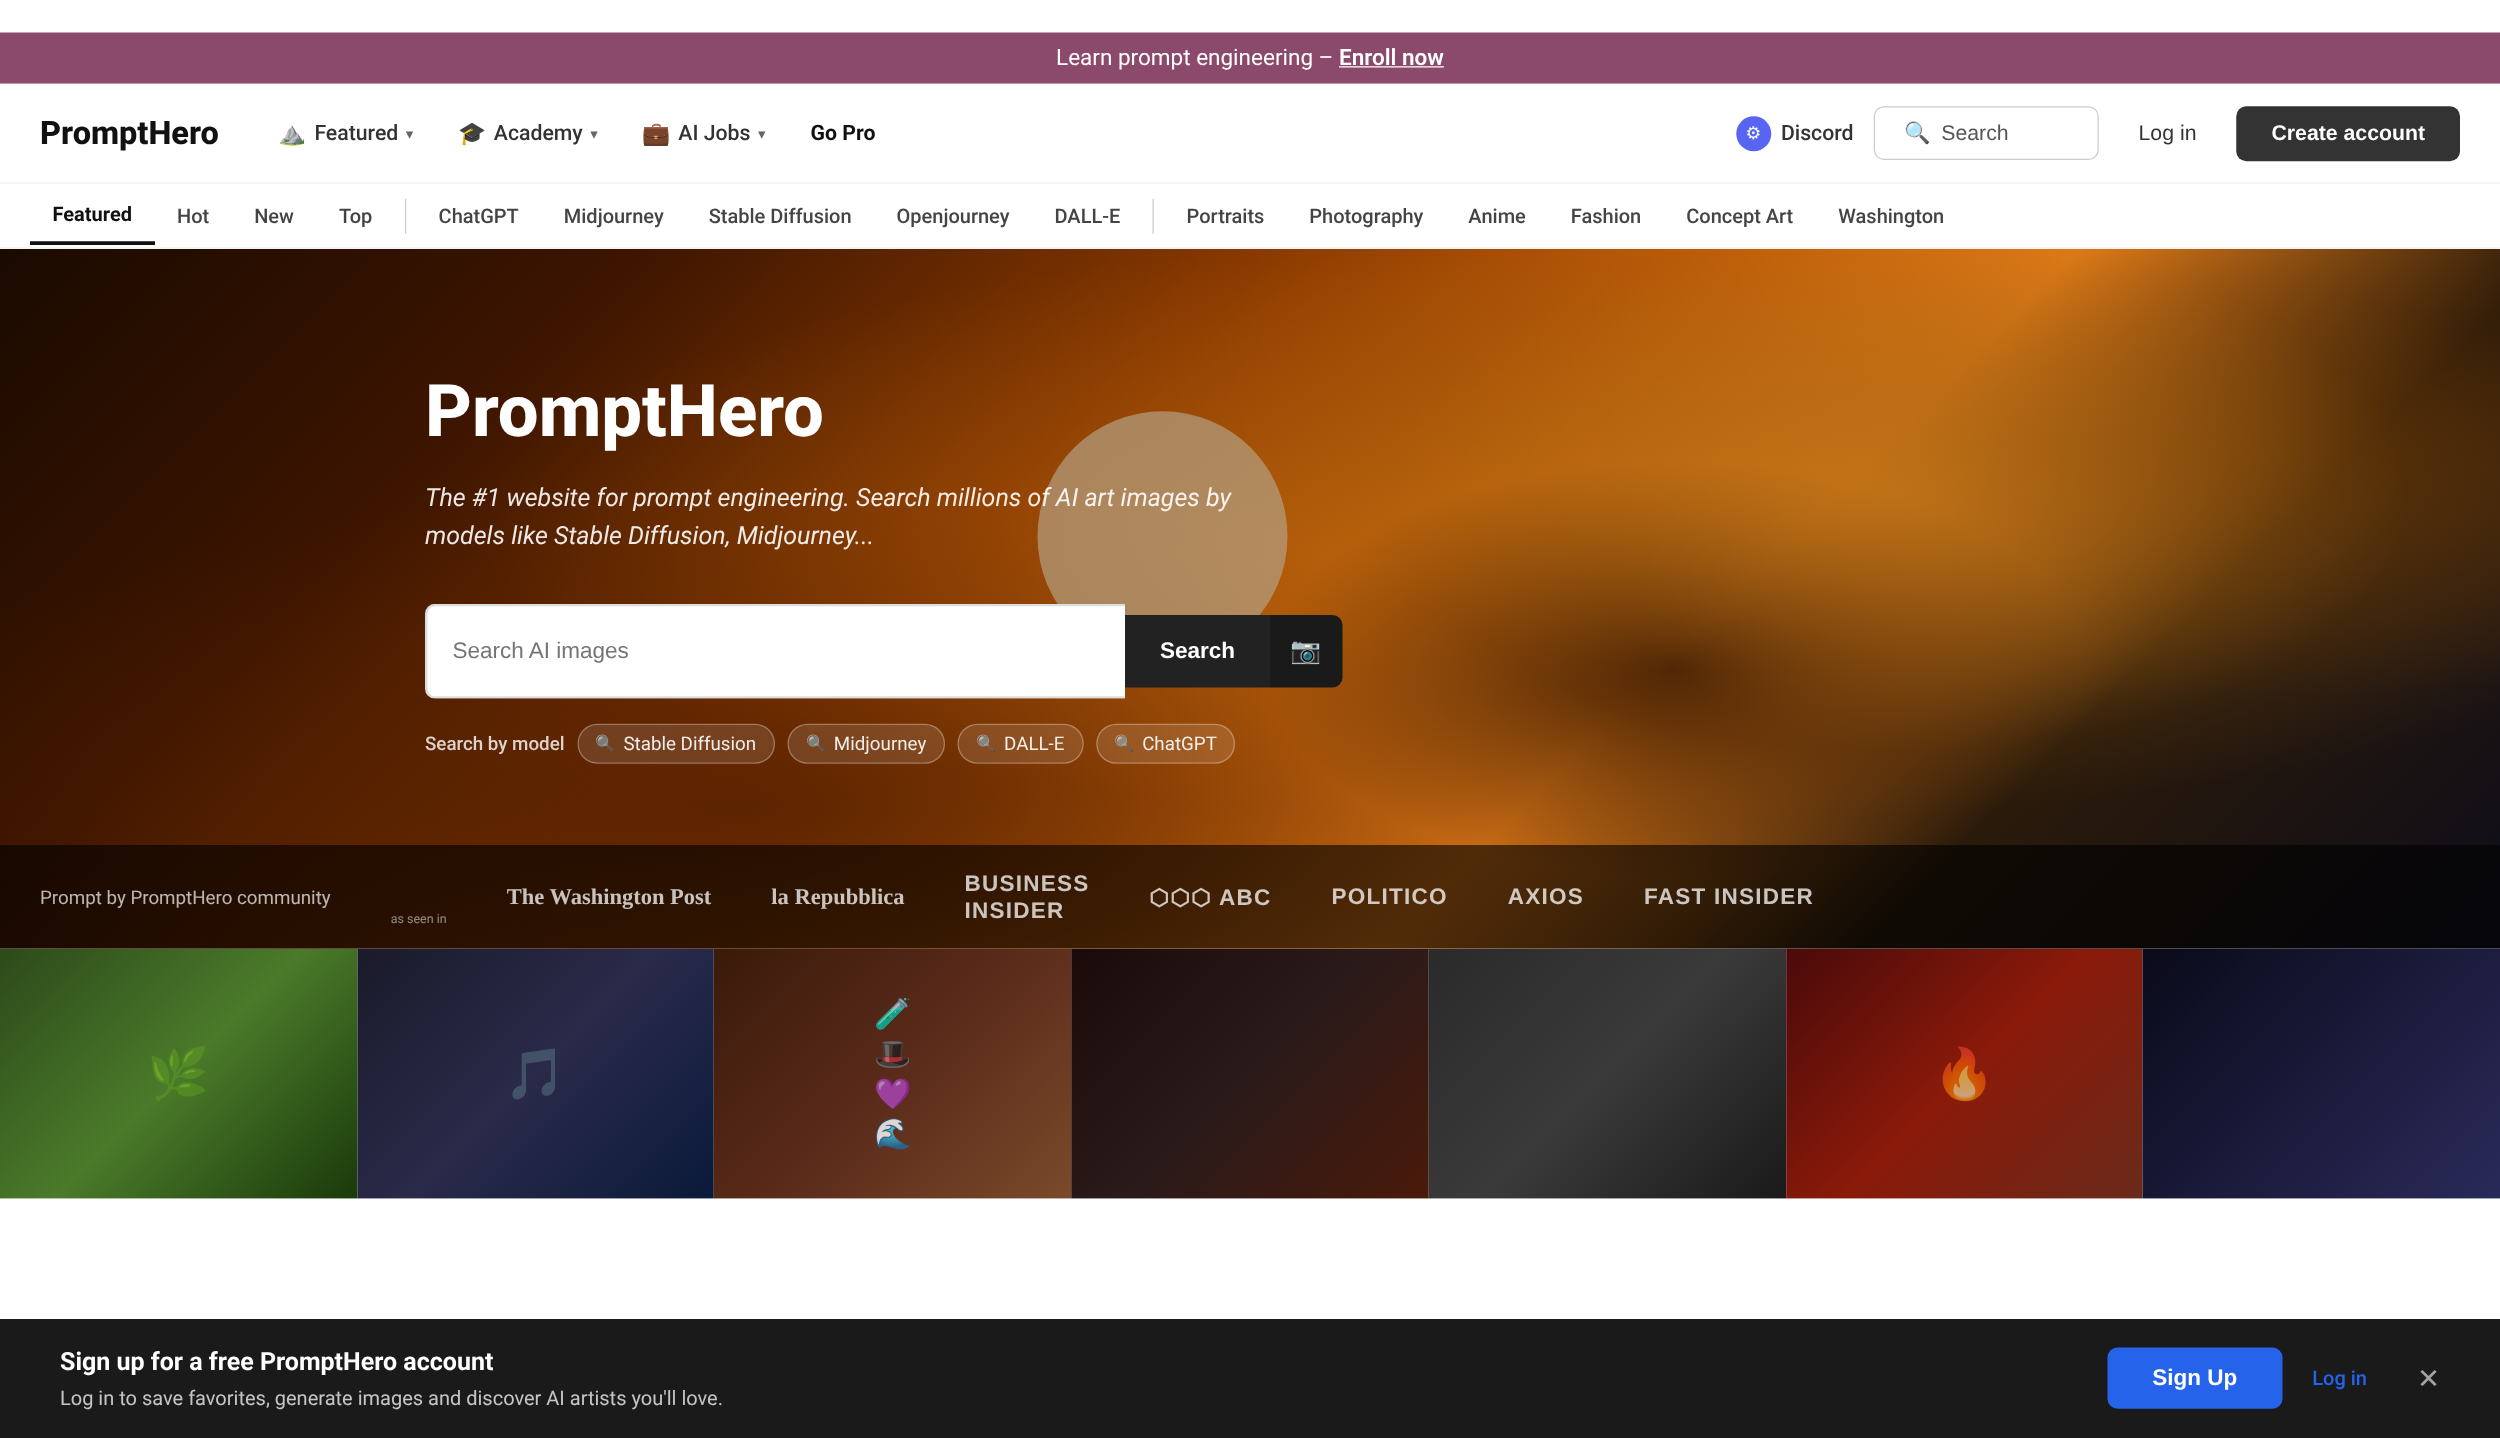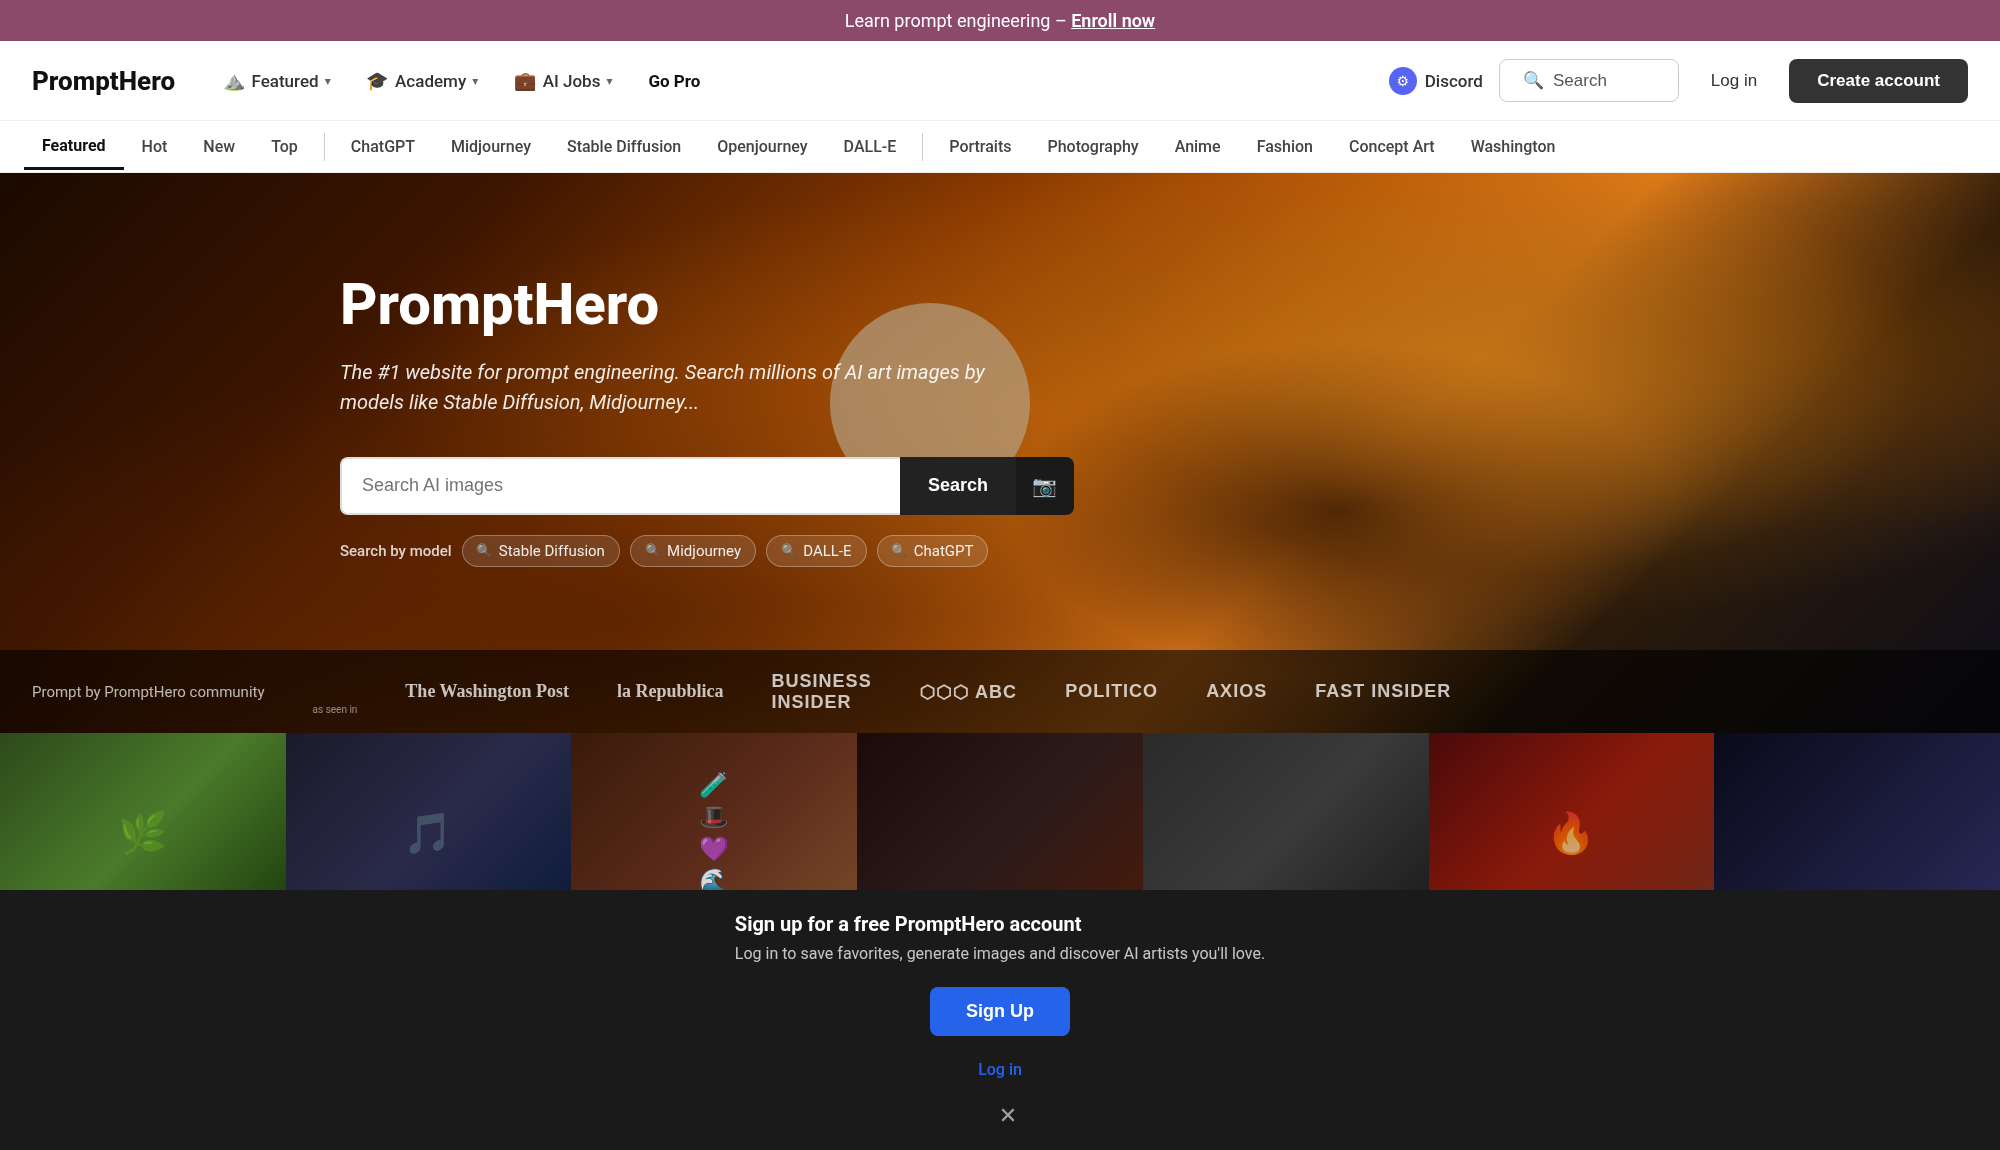--- a/index.html
+++ b/index.html
@@ -13,6 +13,7 @@
       padding: 10px 0;
       font-size: 18px;
       font-weight: 400;
+      margin-top: 26px;
     }
     .top-banner a {
       color: white;

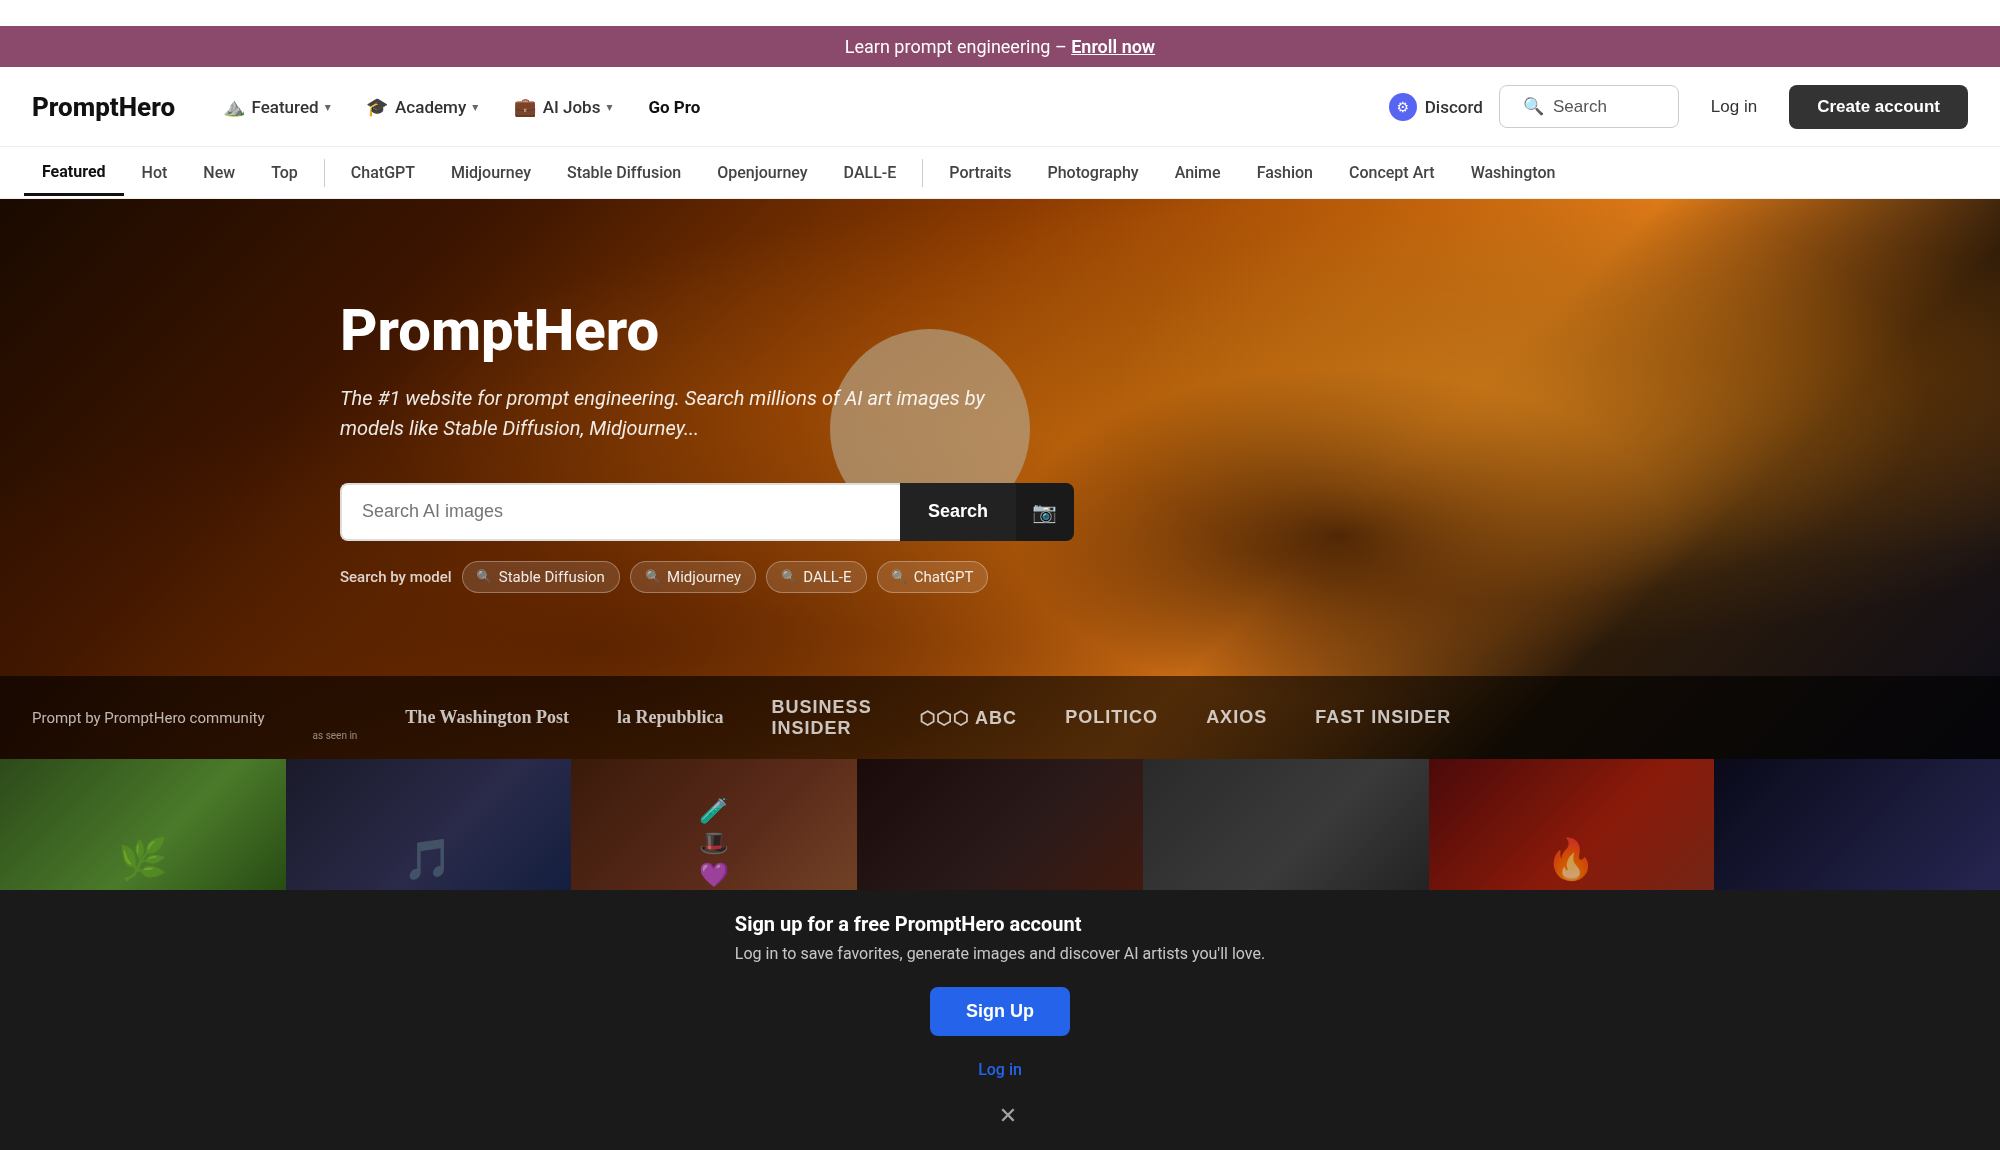--- a/index.html
+++ b/index.html
@@ -232,7 +232,7 @@
     }
     .hero-search-input {
       flex: 1;
-      height: 58px;
+      height: 76px;
       padding: 0 20px;
       font-size: 18px;
       border: 2px solid #ddd;

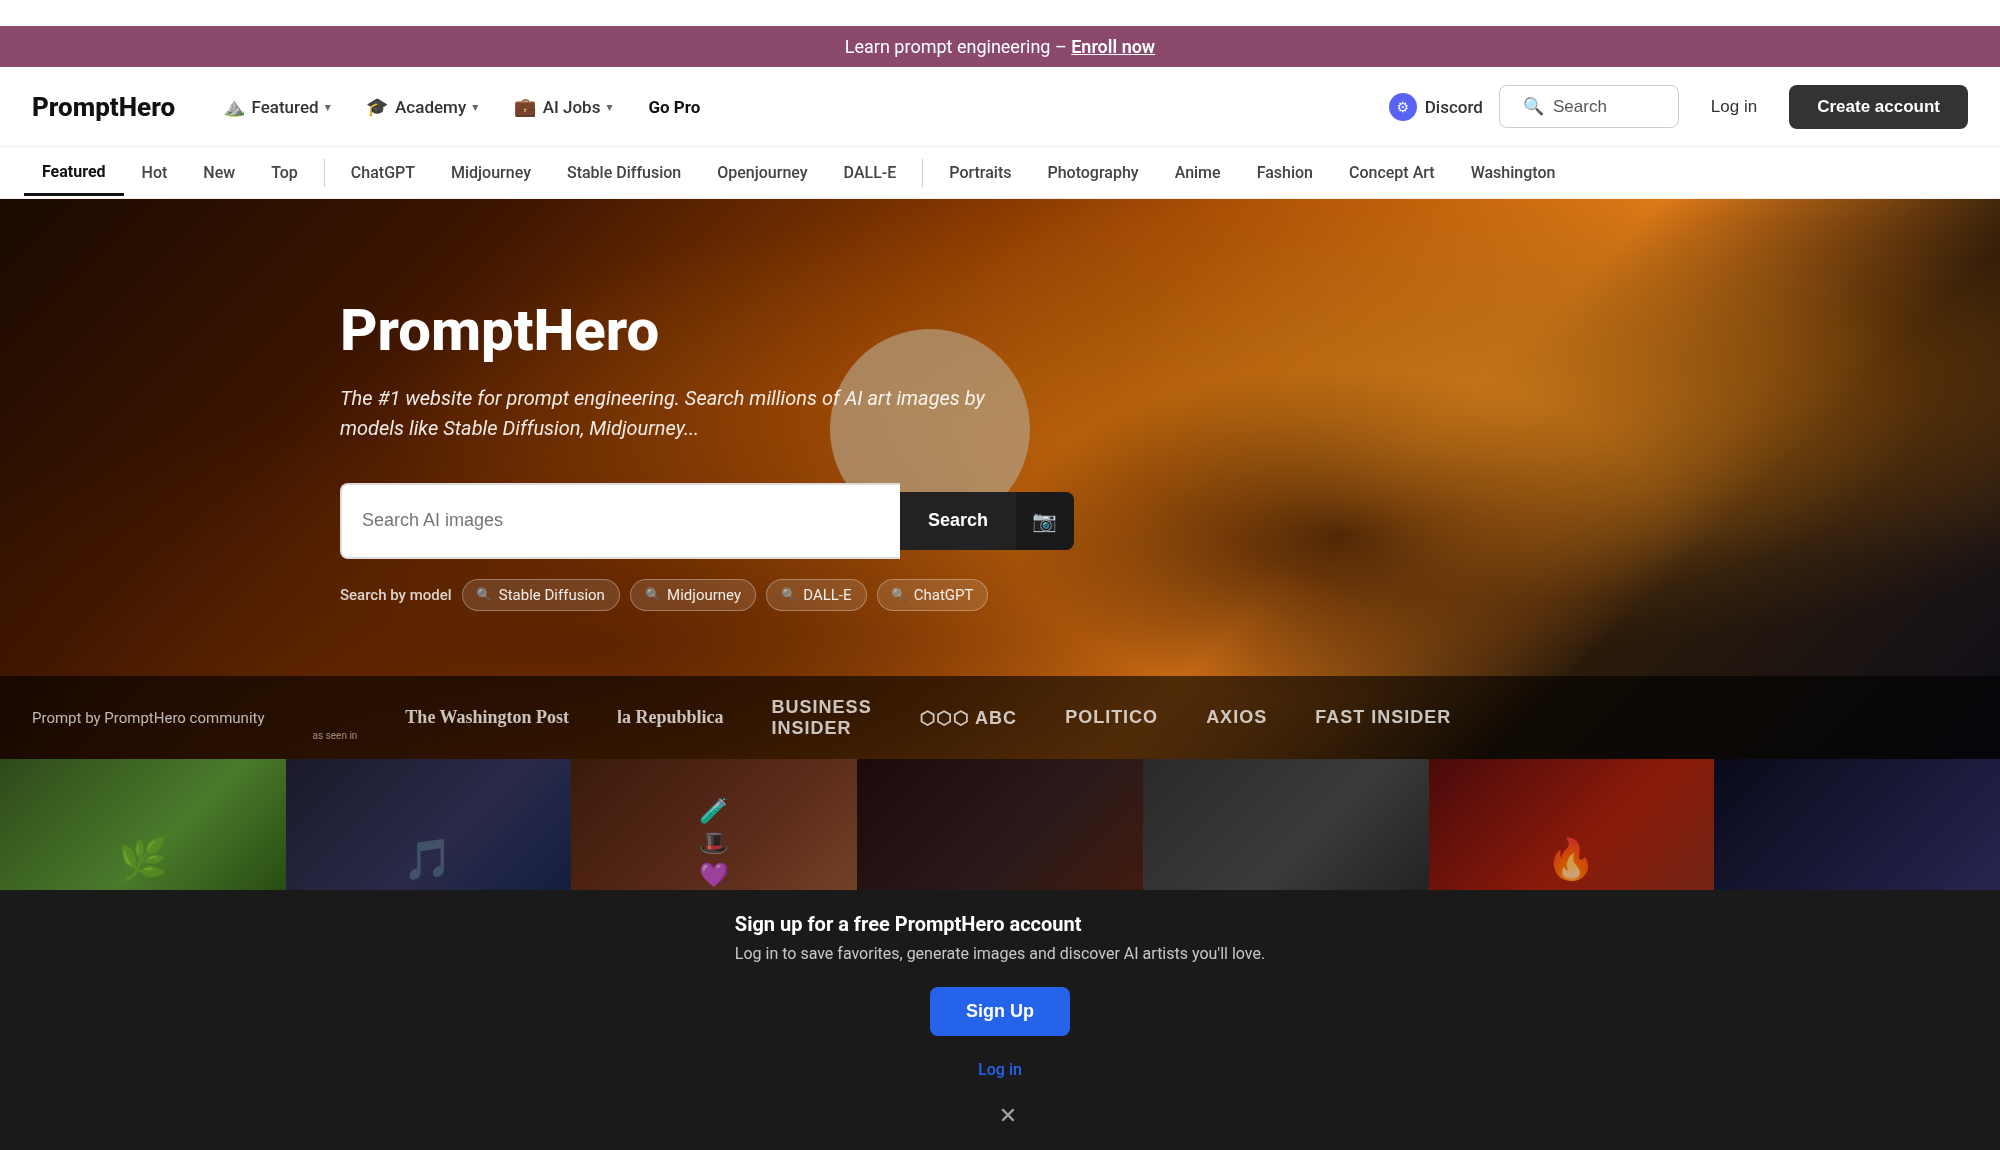--- a/index.html
+++ b/index.html
@@ -363,7 +363,6 @@
       padding: 22px 48px;
       z-index: 1000;
       gap: 24px;
-      flex-direction: column;
     }
     .toast-text-block {
       flex: 1;

